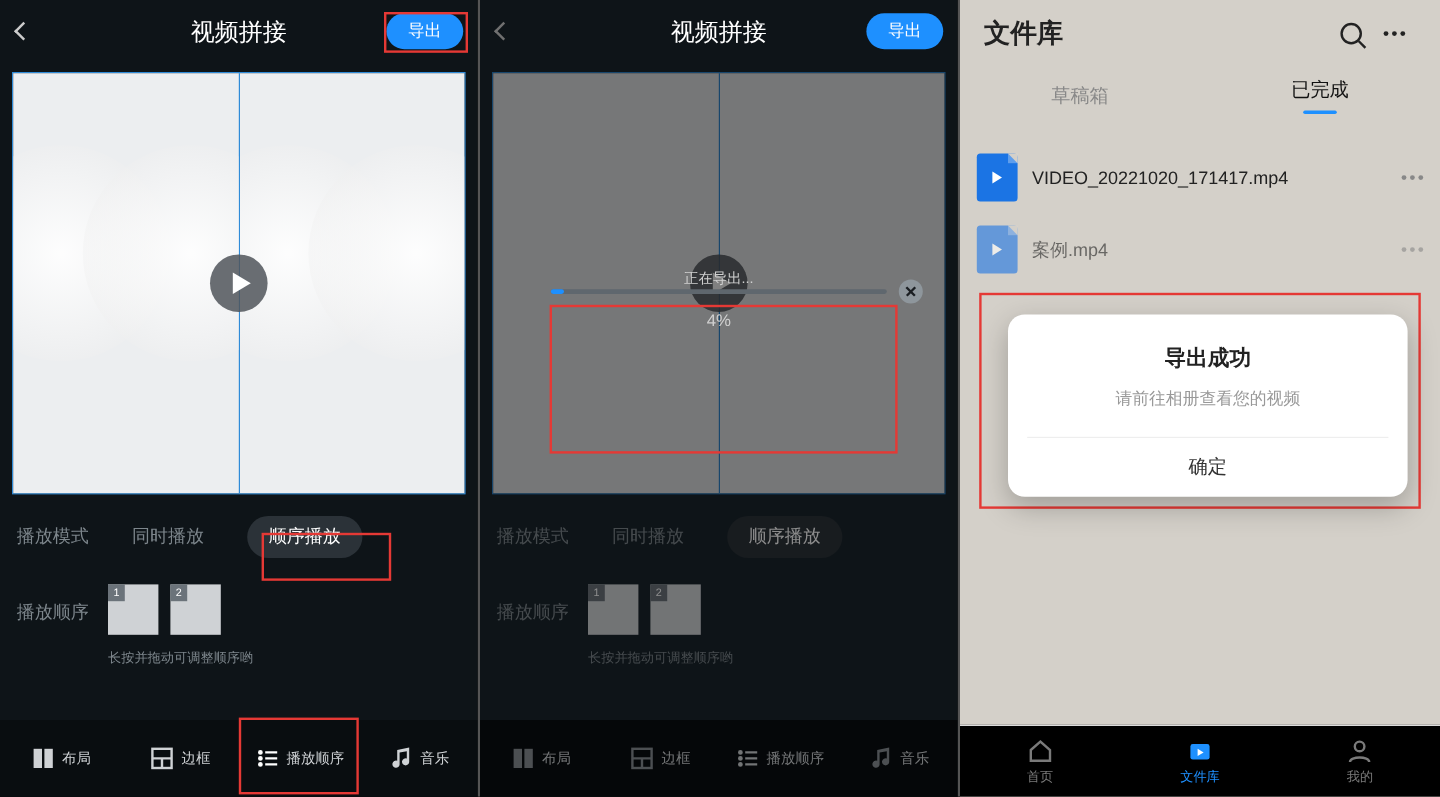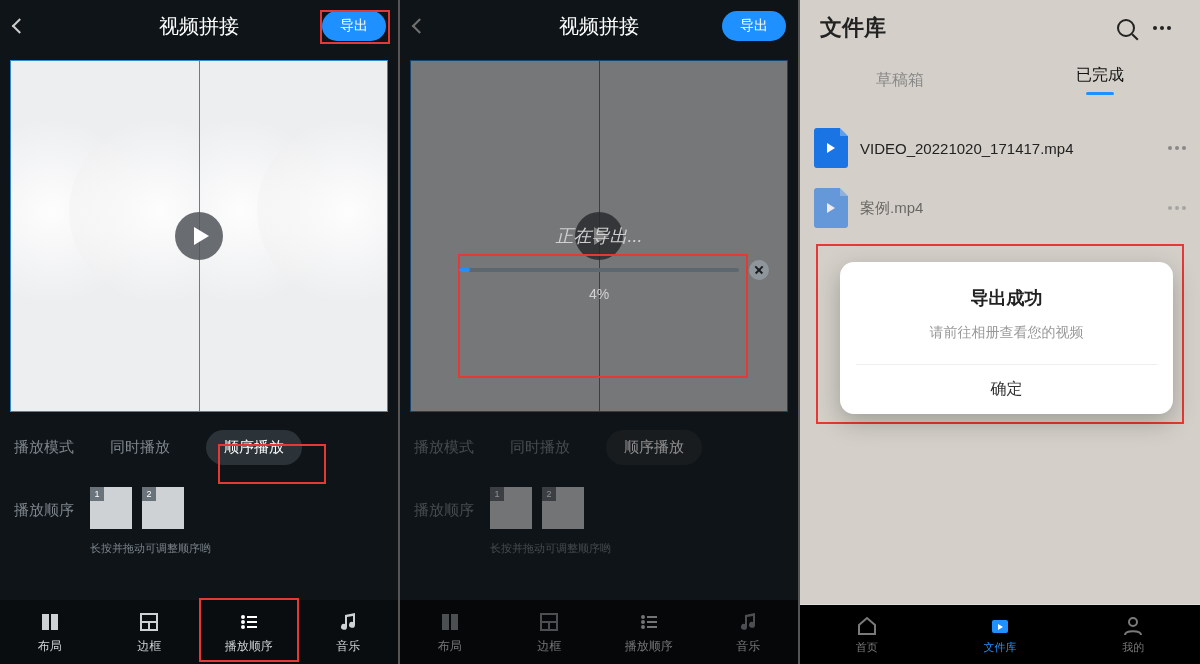--- a/index.html
+++ b/index.html
@@ -54,7 +54,7 @@
   .p2 .preview{filter:brightness(.5);}
   .p2 .mode-row,.p2 .order-row,.p2 .nav,.p2 .hdr .back{filter:brightness(.55);}
   .progress{position:absolute;left:50%;top:224px;transform:translateX(-50%);width:280px;text-align:center;color:#d0d0d0;z-index:5;}
-  .progress .lbl{font-size:18px;margin-bottom:20px;font-style:italic;}
+  .progress .lbl{font-size:12px;margin-bottom:0;}
   .bar{height:4px;background:#5f676e;border-radius:3px;position:relative;}
   .bar .fill{position:absolute;left:0;top:0;bottom:0;width:4%;background:var(--blue);border-radius:3px;}
   .bar .close{position:absolute;right:-30px;top:-8px;width:20px;height:20px;border-radius:50%;background:#8e969c;display:flex;align-items:center;justify-content:center;}

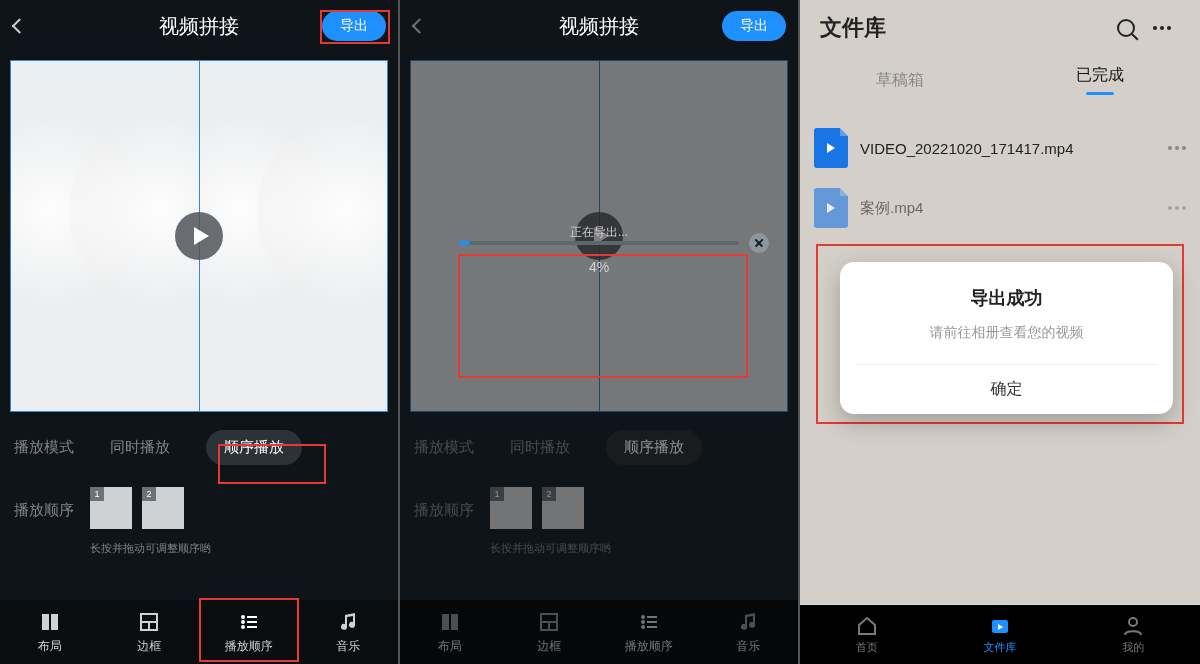--- a/index.html
+++ b/index.html
@@ -49,7 +49,7 @@
   .hint{font-size:11px;color:var(--txt-dim);}
   
   .nav{position:absolute;bottom:0;left:0;right:0;height:64px;background:#090d10;display:flex;}
-  .nav-item{flex:1;display:flex;flex-direction:column;align-items:center;justify-content:center;gap:4px;color:#cfd2d5;font-size:12px;}
+  .nav-item{flex:1;display:flex;flex-direction:row;align-items:center;justify-content:center;gap:4px;color:#cfd2d5;font-size:12px;}
   .nav-item .ic{width:24px;height:24px;display:flex;align-items:center;justify-content:center;}
   .p2 .preview{filter:brightness(.5);}
   .p2 .mode-row,.p2 .order-row,.p2 .nav,.p2 .hdr .back{filter:brightness(.55);}

